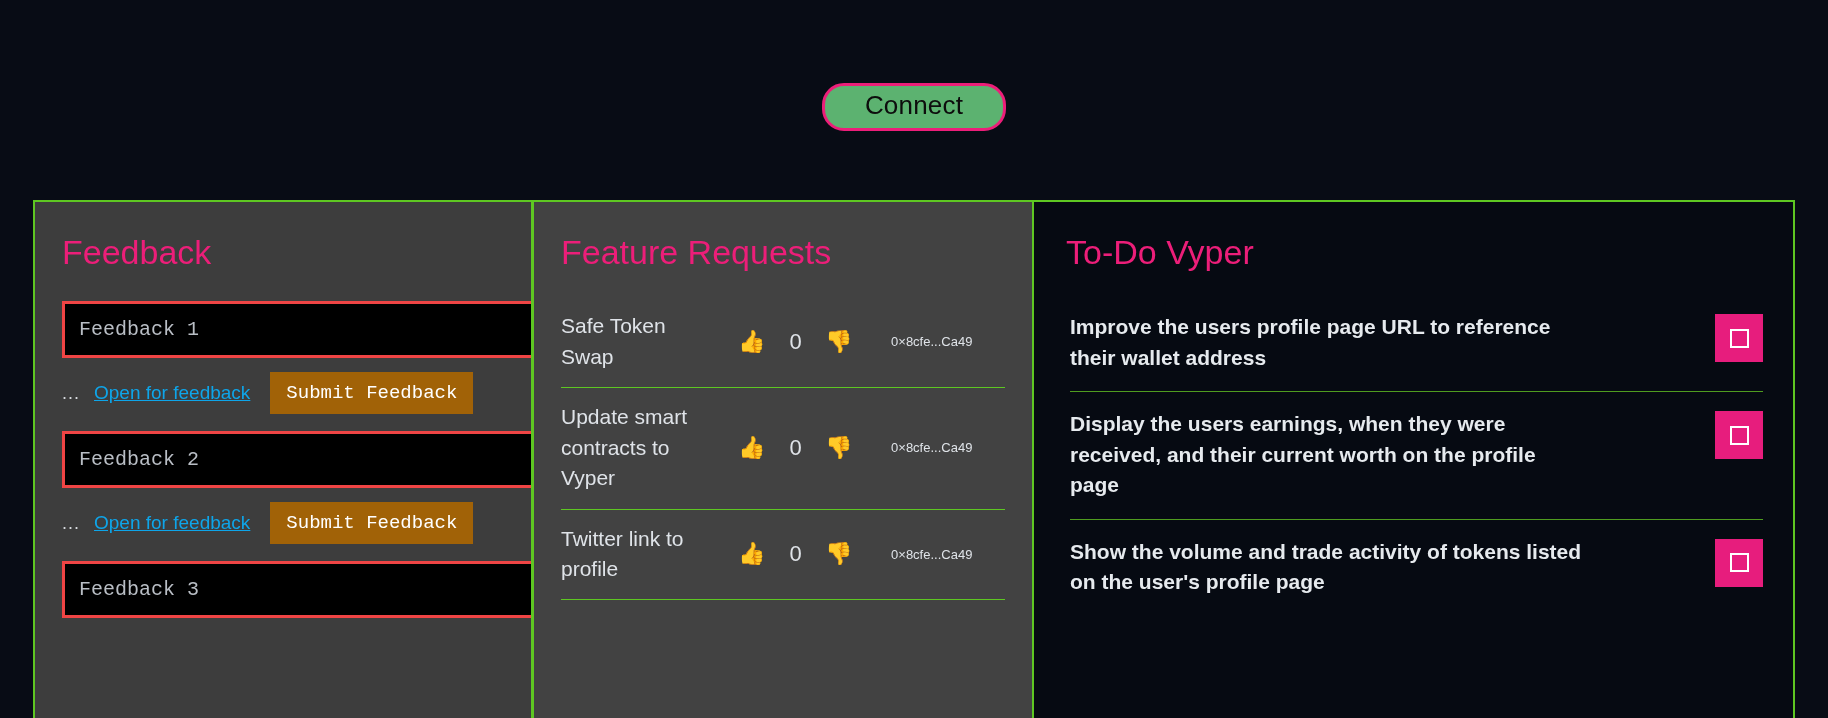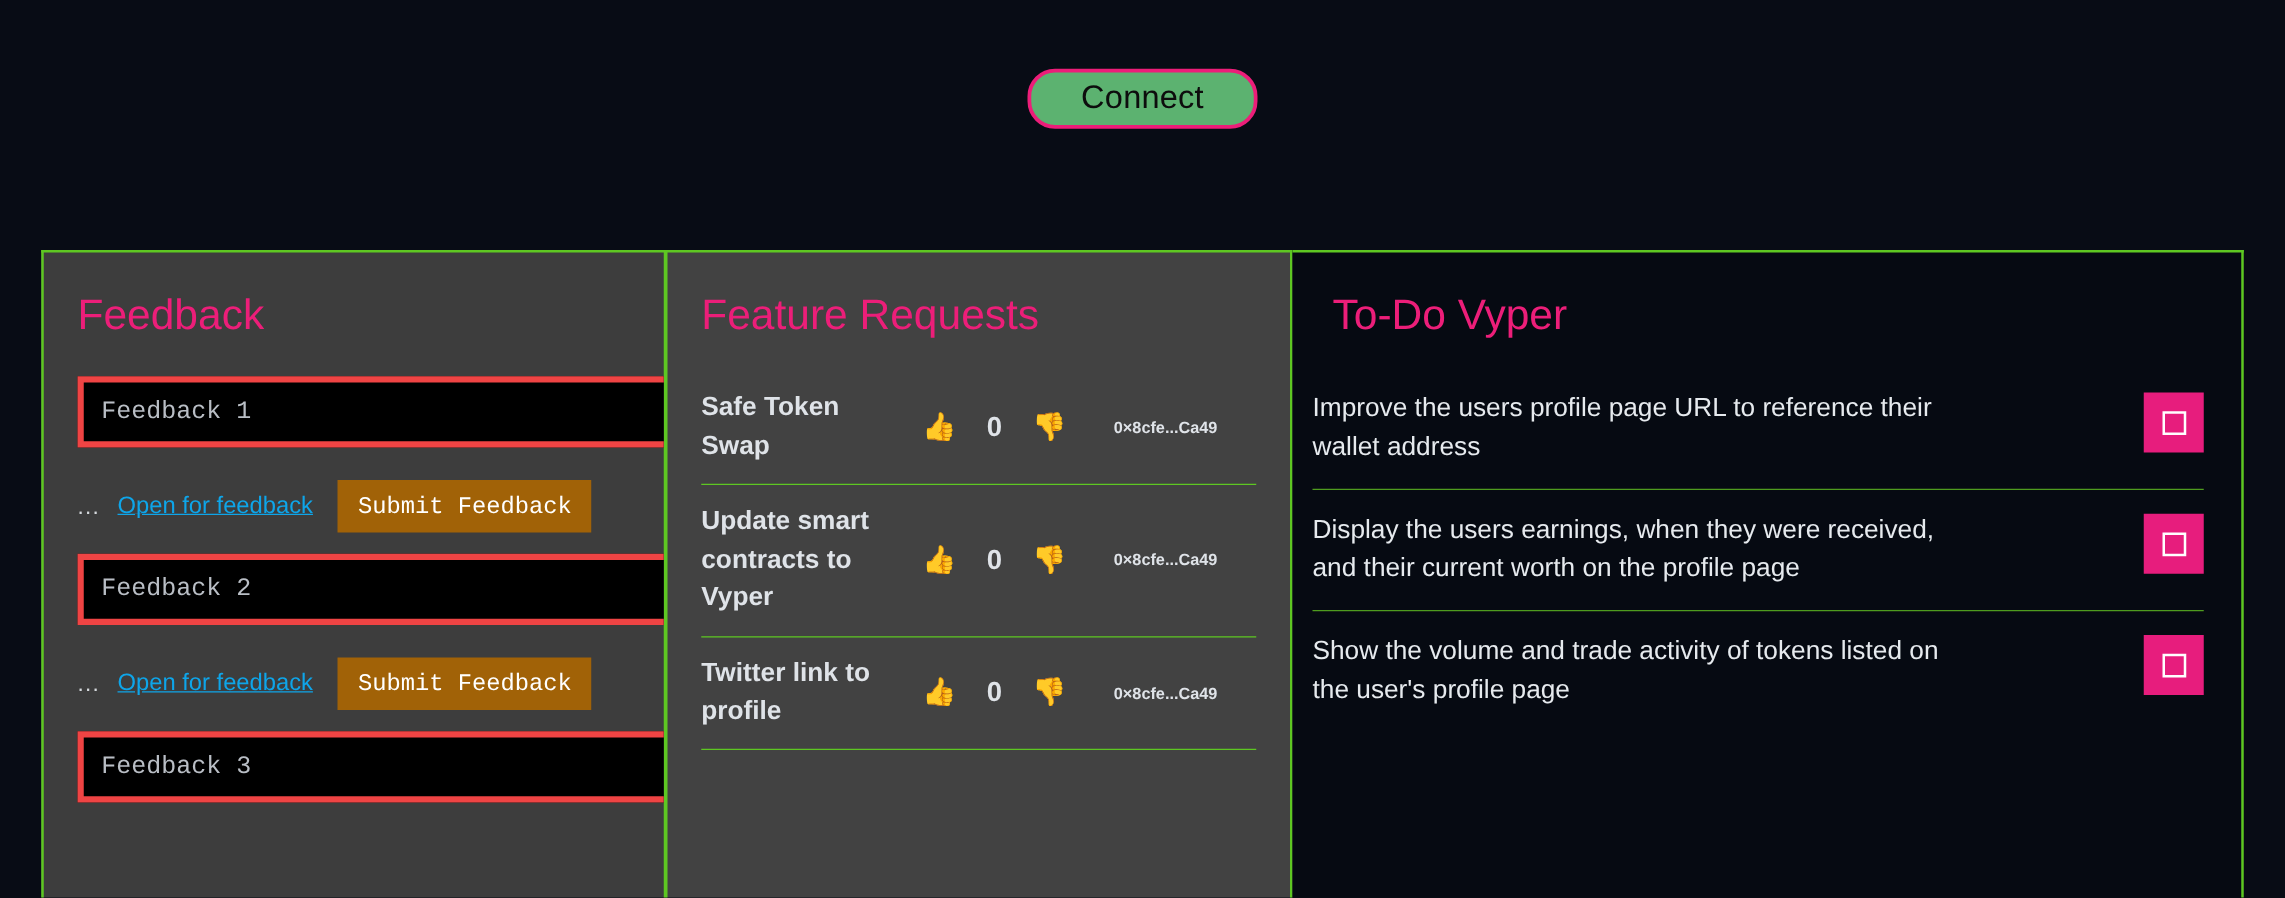--- a/index.html
+++ b/index.html
@@ -24,7 +24,7 @@
     align-items: flex-start;
     justify-content: center;
     box-sizing: border-box;
-    padding-top: 55px;
+    padding-top: 83px;
   }
   .connect-btn {
     background: #5cb270;

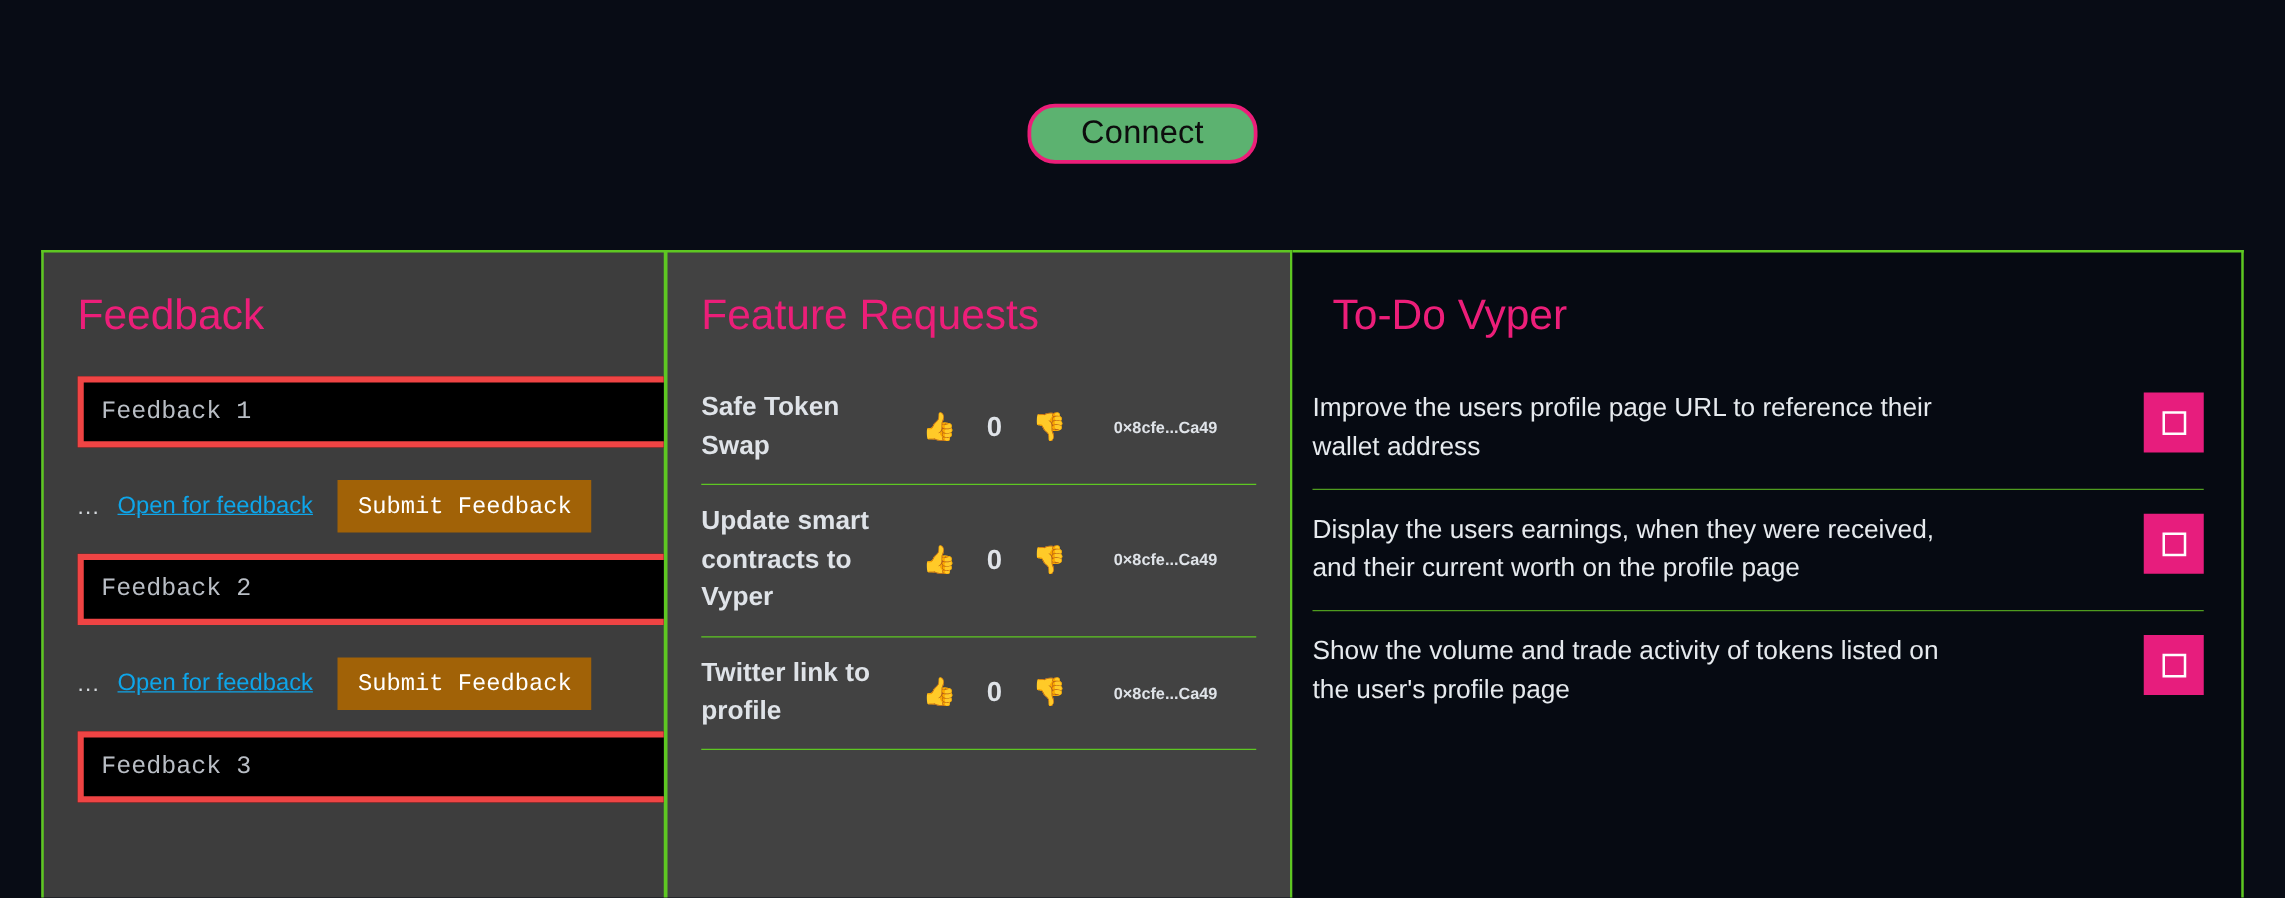--- a/index.html
+++ b/index.html
@@ -95,13 +95,13 @@
     width: 536px;
     height: 57px;
     background: #000000;
-    border: 5px solid #ef4444;
+    border: 3px solid #ef4444;
     color: #cfd4da;
     font-family: "Liberation Mono", monospace;
     font-size: 20px;
     padding: 0 14px;
     outline: none;
-    margin-bottom: 26px;
+    margin-bottom: 14px;
   }
   .feedback-input::placeholder { color: #b9bec5; }
   .feedback-row {

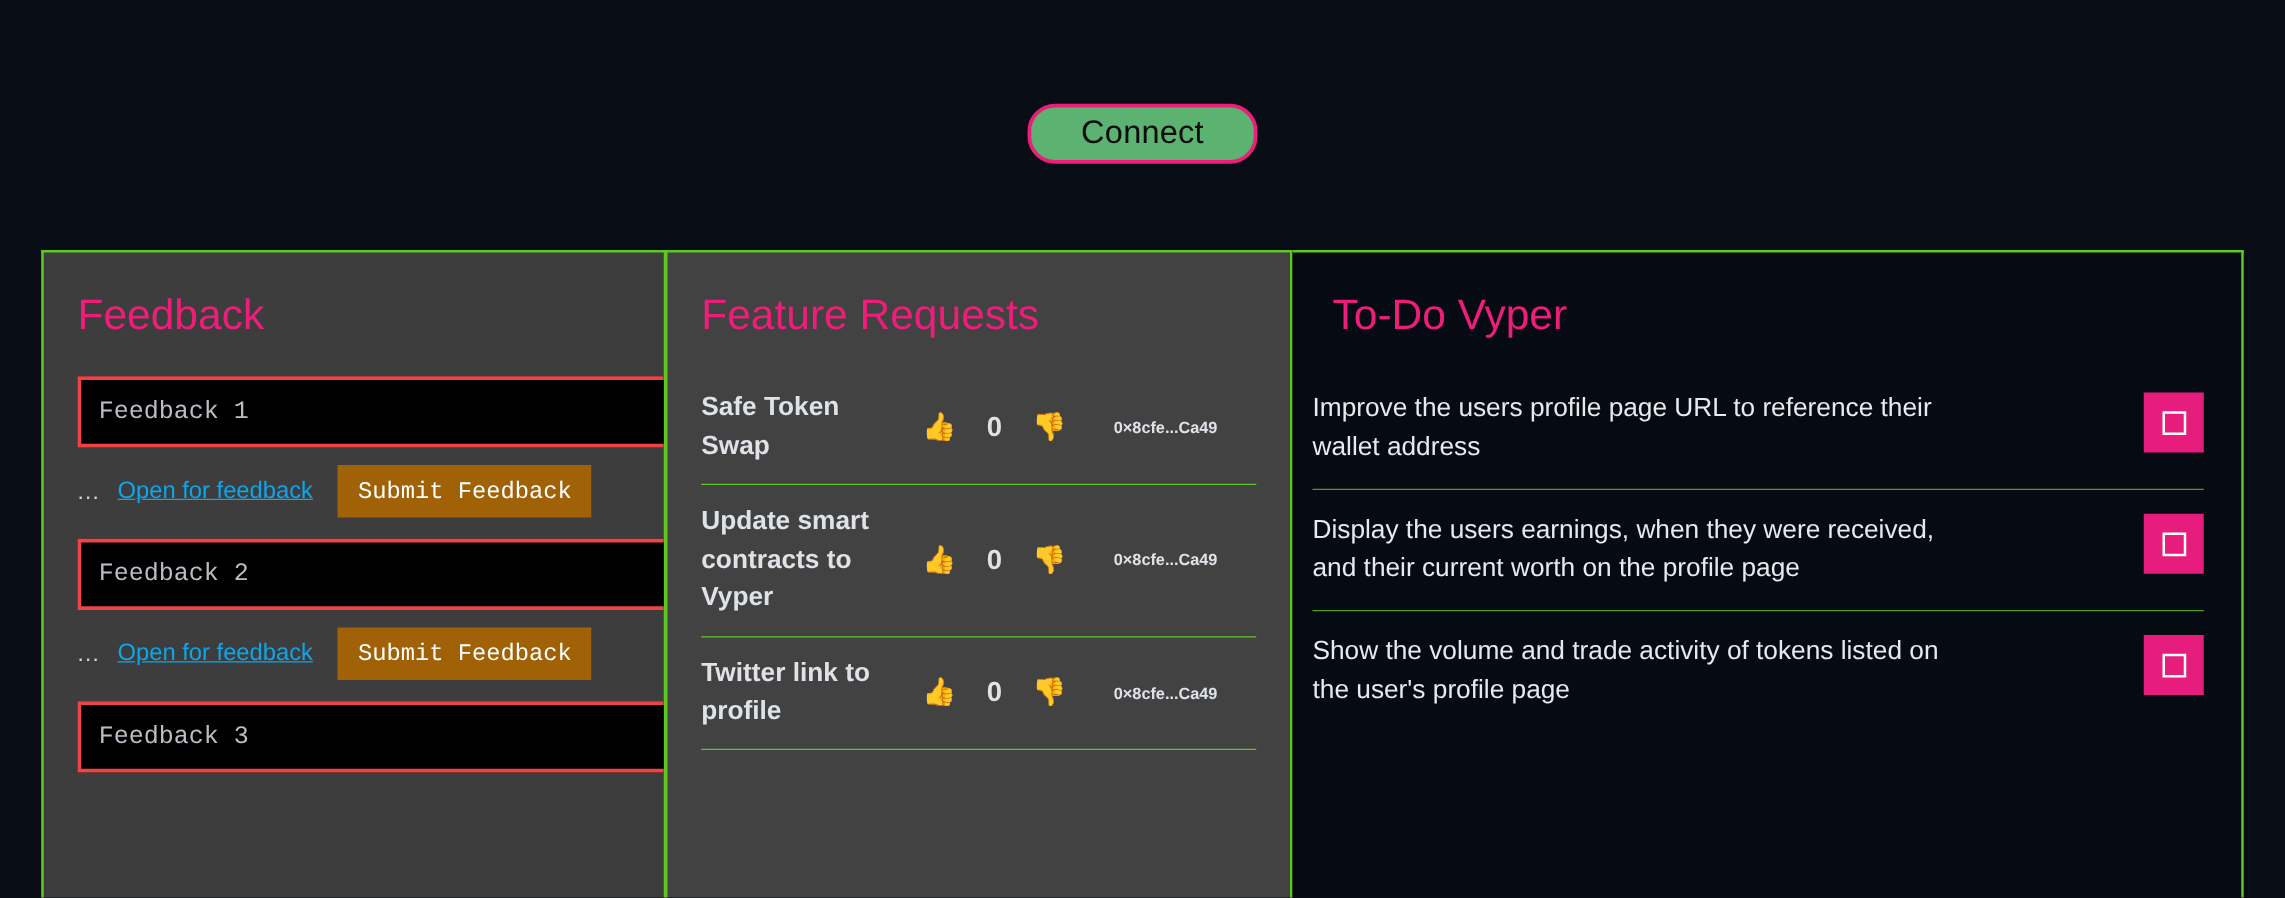--- a/index.html
+++ b/index.html
@@ -141,7 +141,6 @@
     padding: 14px 0 15px 0;
     min-height: 60px;
     box-sizing: border-box;
-    font-weight: bold;
   }
   .feature-name {
     width: 155px;

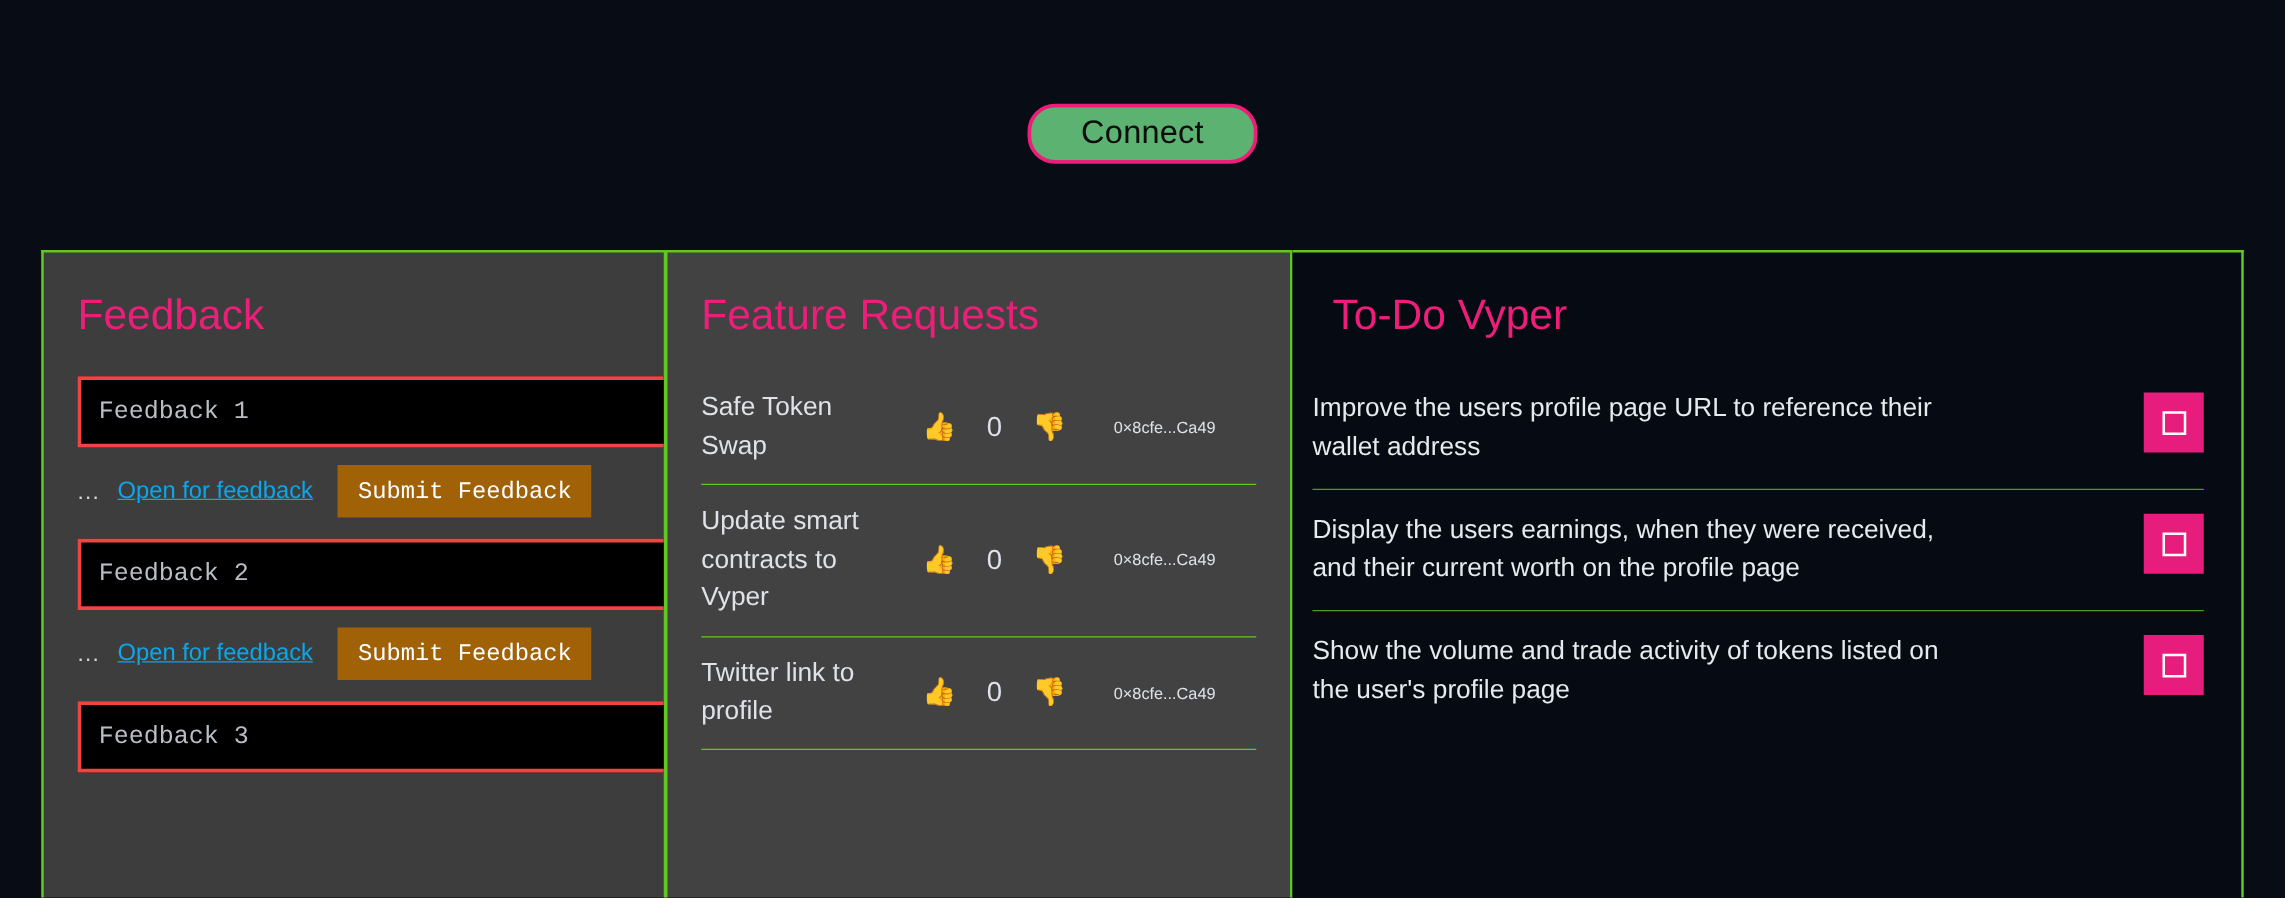--- a/index.html
+++ b/index.html
@@ -175,7 +175,7 @@
   }
 
   
-  .todo-body { padding: 24px 30px 0 16px; }
+  .todo-body { padding: 24px 30px 0 36px; font-weight: bold; }
   .todo-row {
     display: flex;
     align-items: flex-start;

